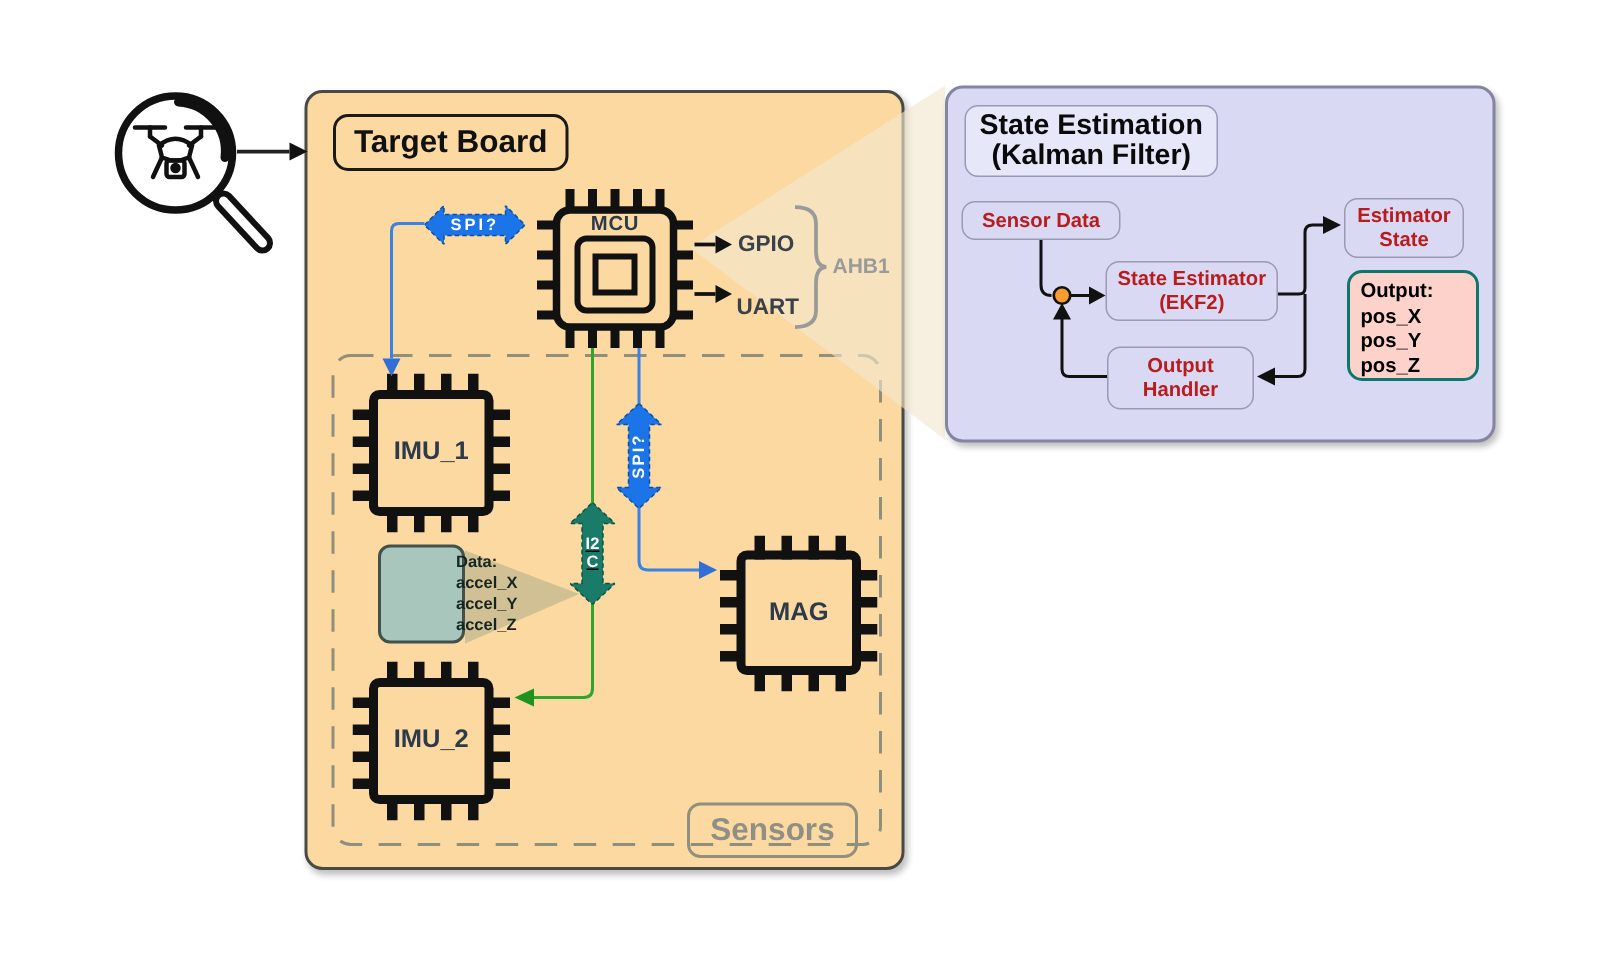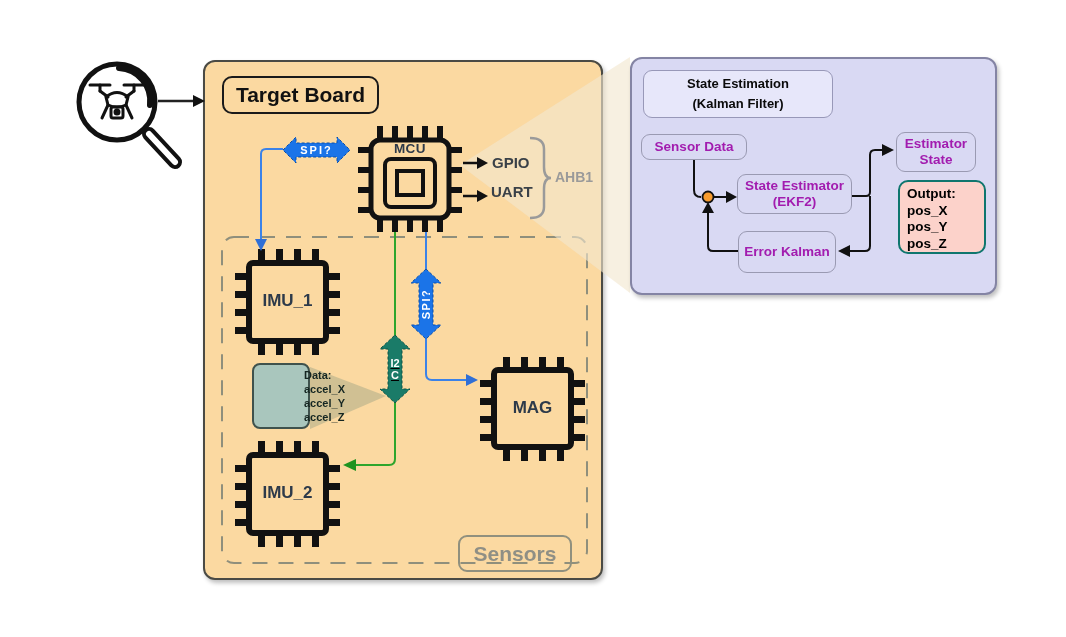--- a/index.html
+++ b/index.html
@@ -30,10 +30,10 @@
     font-weight:bold;font-size:21px;color:#111;
   }
   .se-title{
-    left:643px;top:70px;width:190px;height:48px;
+    left:643px;top:70px;width:169px;height:48px;
     background:#e7e7fa;border:1.5px solid #9898b8;border-radius:9px;
     display:flex;flex-direction:column;align-items:center;justify-content:center;
-    font-weight:bold;font-size:13px;color:#0a0a0a;line-height:20px;text-align:center;
+    font-weight:bold;font-size:19px;color:#0a0a0a;line-height:20px;text-align:center;
   }
 
   

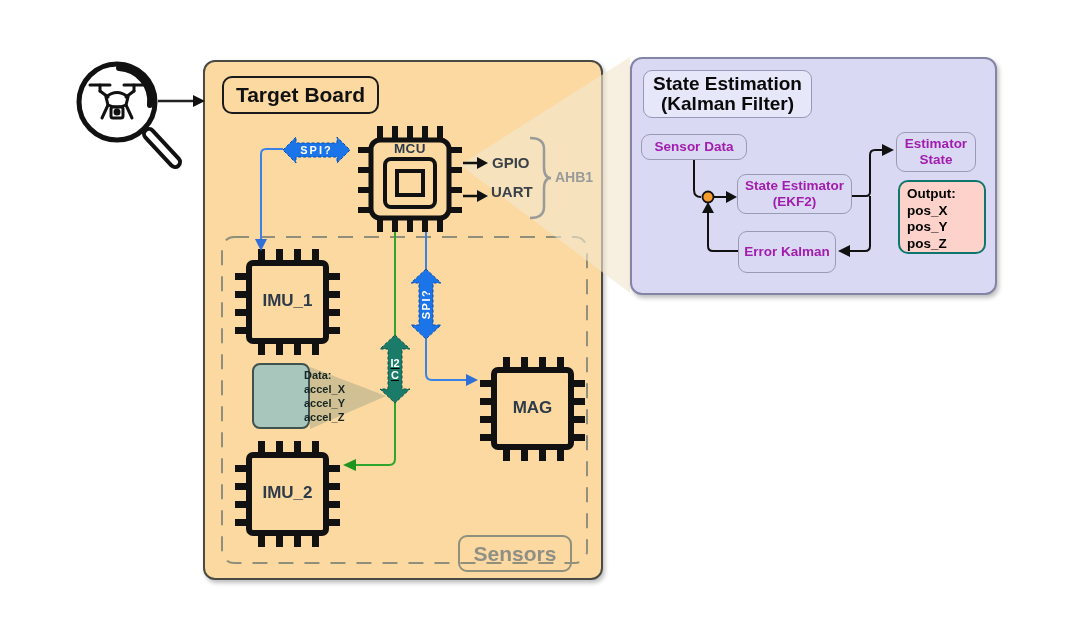--- a/index.html
+++ b/index.html
@@ -40,7 +40,7 @@
   .flow-node{
     border:1.6px solid #9a9ab2;border-radius:9px;
     display:flex;flex-direction:column;align-items:center;justify-content:center;
-    font-weight:bold;font-size:13.5px;color:#a21caf;line-height:16px;text-align:center;
+    font-weight:bold;font-size:13.5px;color:#b91c1c;line-height:16px;text-align:center;
   }
   .node-sensor-data{left:641px;top:134px;width:106px;height:26px;}
   .node-estimator{left:737px;top:174px;width:115px;height:40px;}

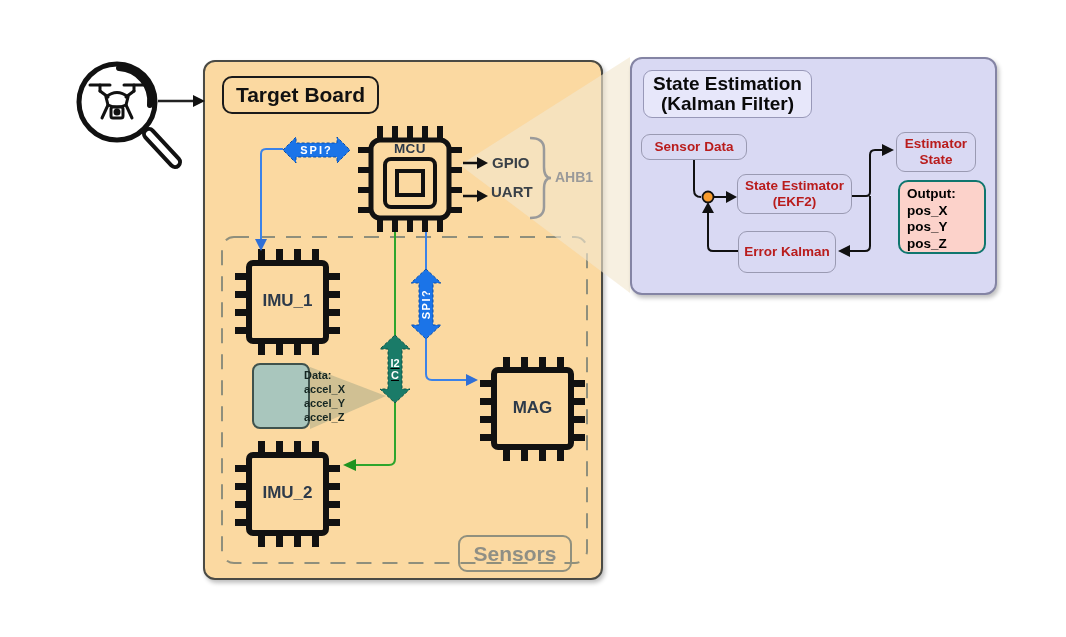--- a/index.html
+++ b/index.html
@@ -216,7 +216,7 @@
   </div>
 
   <span class="pin-label" style="left:492px;top:154px;">GPIO</span>
-  <span class="pin-label" style="left:491px;top:183px;">UART</span>
+  <span class="pin-label" style="left:491px;top:196px;">UART</span>
   <span class="bus-name" style="left:555px;top:169px;">AHB1</span>
 
   <div class="abs data-box">

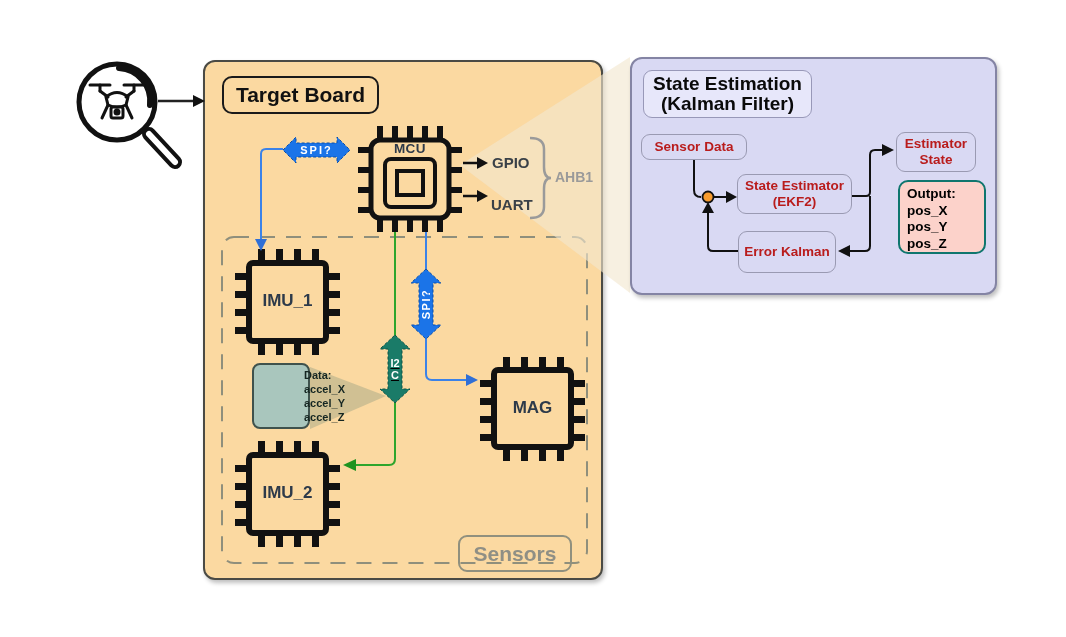--- a/index.html
+++ b/index.html
@@ -243,7 +243,7 @@
     <span>(EKF2)</span>
   </div>
   <div class="abs flow-node node-error">
-    <span>Error Kalman</span>
+    <span>Output Handler</span>
   </div>
   <div class="abs flow-node node-est-state">
     <span>Estimator</span>

